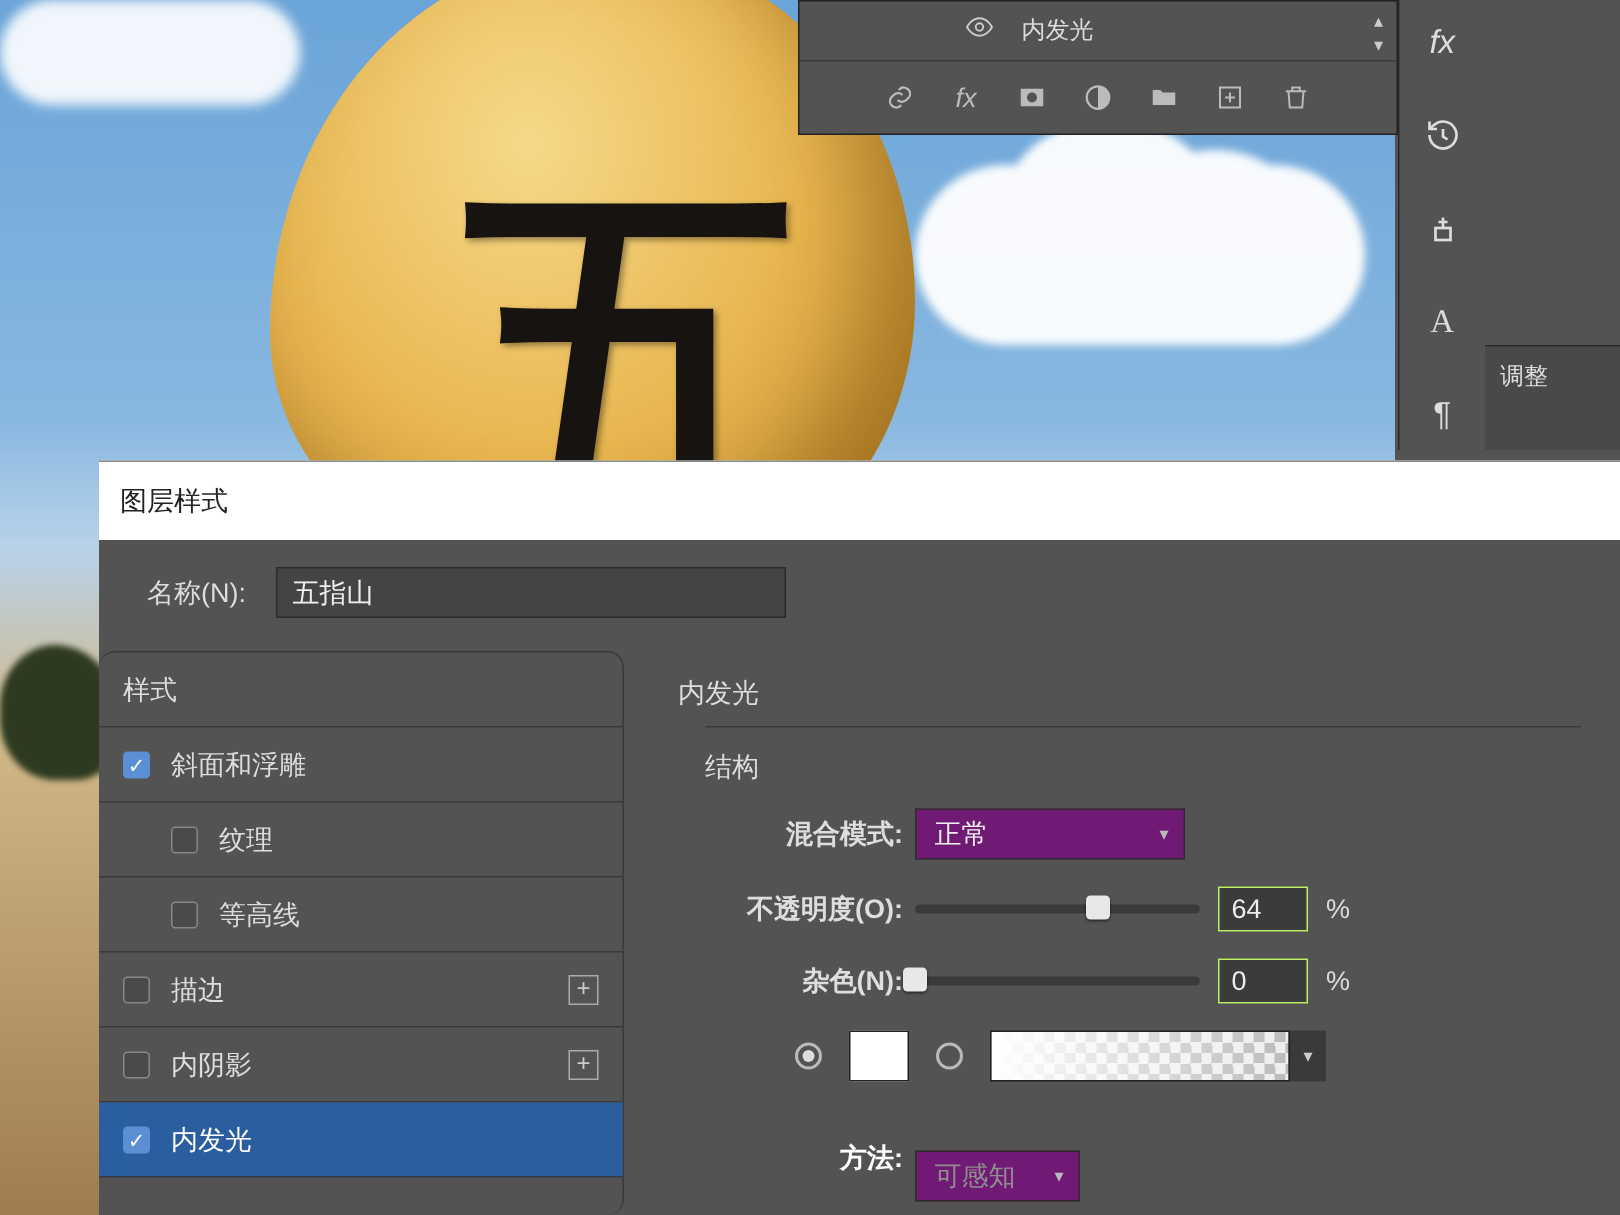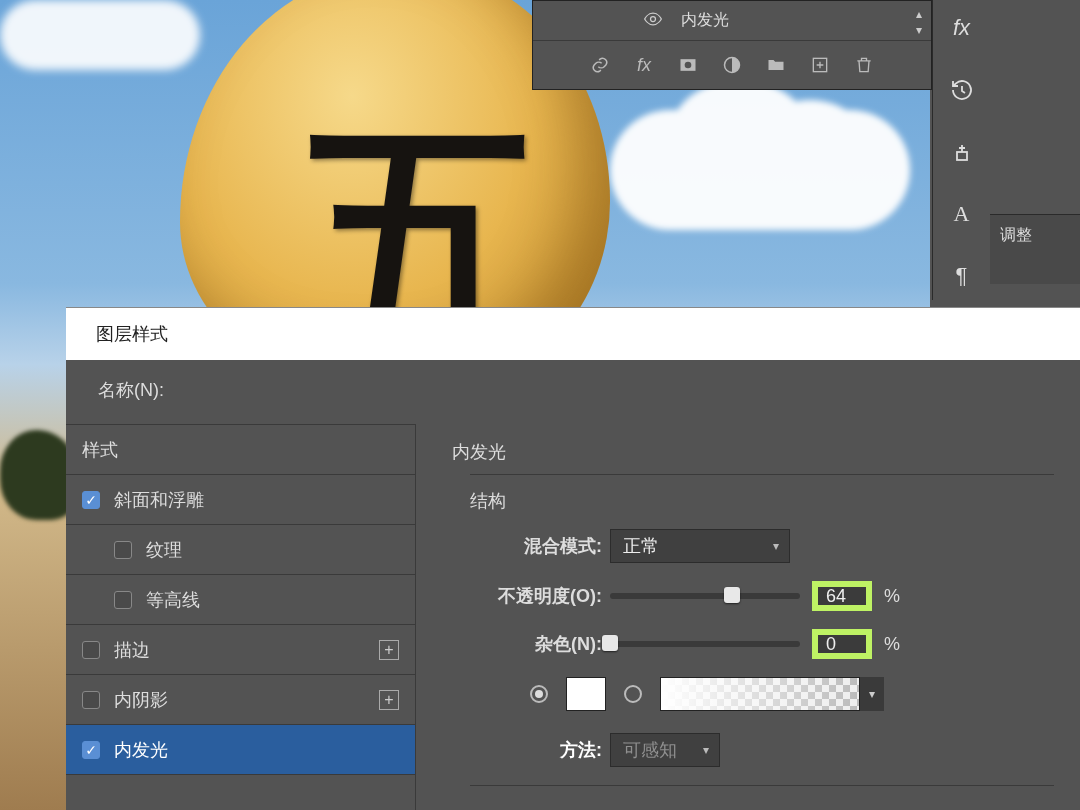--- a/index.html
+++ b/index.html
@@ -52,7 +52,7 @@
   }
   .right-strip .ico { width:28px; height:28px; display:flex; align-items:center; justify-content:center; font-size:22px; }
   .right-strip .ico svg { width:24px; height:24px; }
-  .adjust-panel { position:absolute; top:214px; right:0; width:90px; height:70px; background:#494949; color:#ddd; font-size:16px; padding:10px; border-top:1px solid #2a2a2a; }
+  .adjust-panel { position:absolute; top:230px; right:0; width:90px; height:70px; background:#494949; color:#ddd; font-size:16px; padding:10px; border-top:1px solid #2a2a2a; }
 
   
   .dialog {

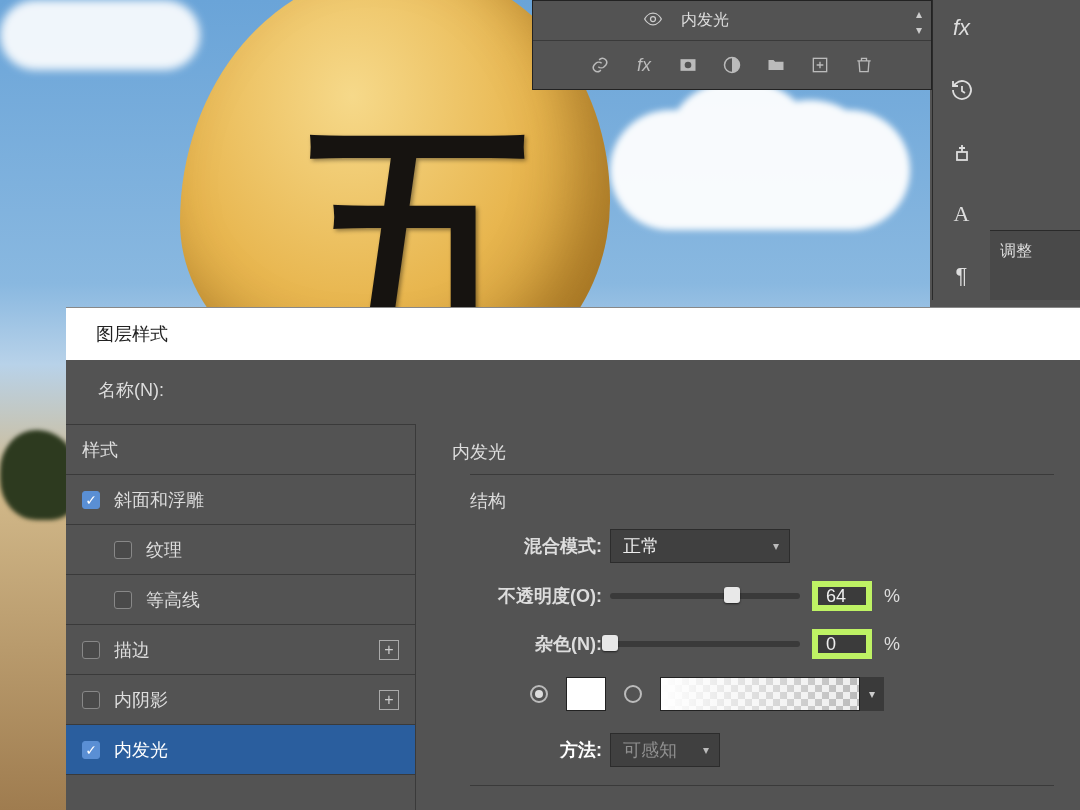--- a/index.html
+++ b/index.html
@@ -60,7 +60,7 @@
     background:#fff; border-top:1px solid #888;
   }
   .dlg-title {
-    height:52px; display:flex; align-items:center; padding:0 30px;
+    height:52px; display:flex; align-items:center; padding:0 14px;
     font-size:18px; color:#222; background:#fff;
   }
   .dlg-body { background:#535353; height:calc(100% - 52px); display:flex; flex-direction:column; }

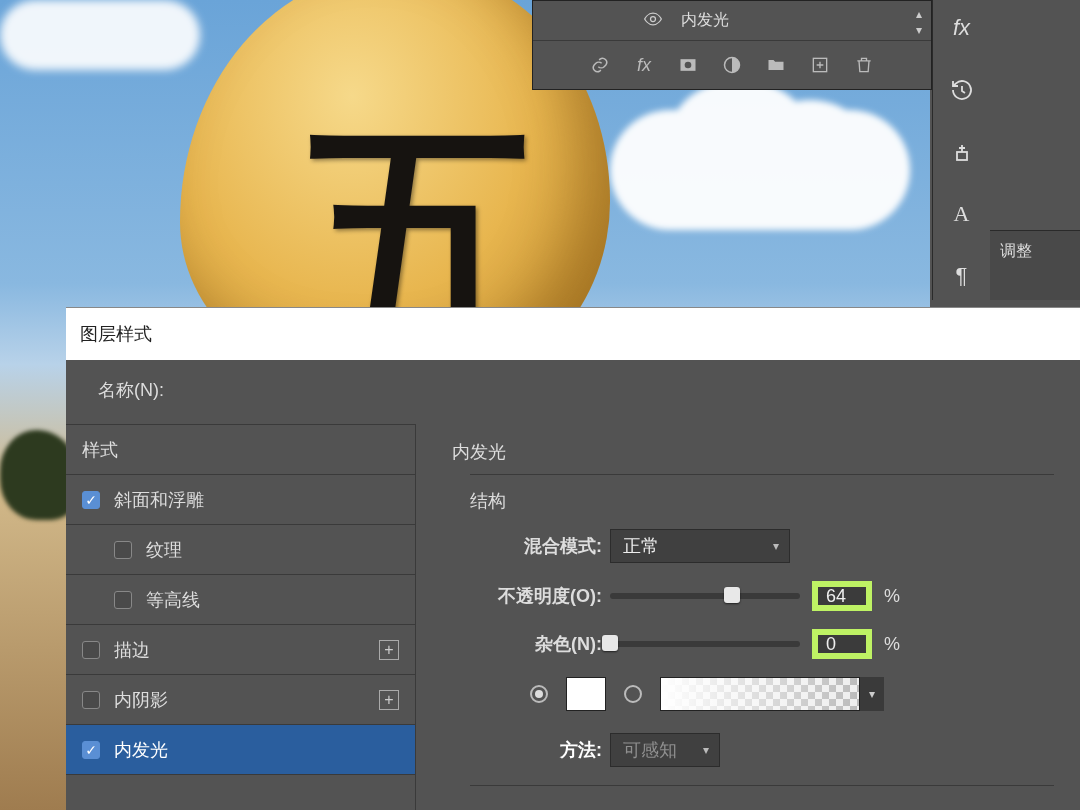--- a/index.html
+++ b/index.html
@@ -216,6 +216,7 @@
   <div class="dlg-body">
     <div class="name-row">
       <label>名称(N):</label>
+      <input class="name-input" value="五指山" style="">
     </div>
 
     <div class="dlg-columns">

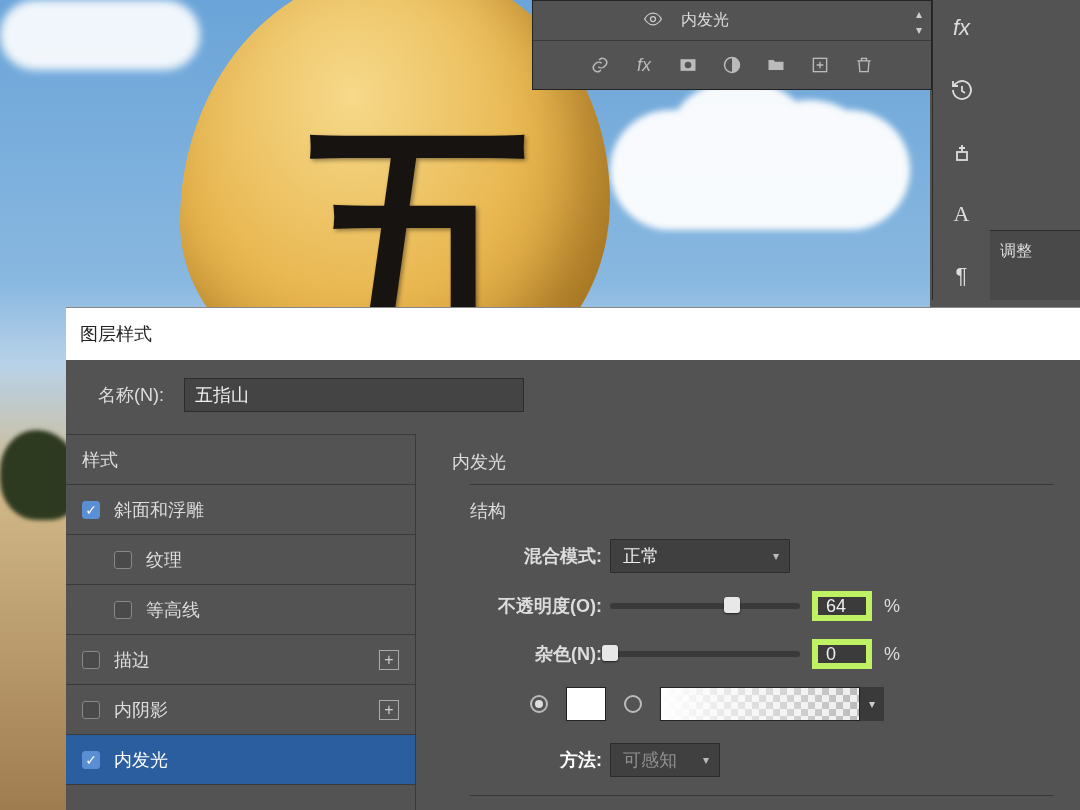--- a/index.html
+++ b/index.html
@@ -72,7 +72,7 @@
   .dlg-columns { display:flex; flex:1; min-height:0; }
 
   
-  .fx-list { width:350px; border-right:1px solid #3a3a3a; border-top:1px solid #3a3a3a; }
+  .fx-list { width:350px; border-right:1px solid #3a3a3a; border-top:1px solid #3a3a3a;border-radius:11px; }
   .fx-header, .fx-row {
     display:flex; align-items:center; height:50px; padding:0 16px;
     color:#ddd; font-size:18px; border-bottom:1px solid #3a3a3a;

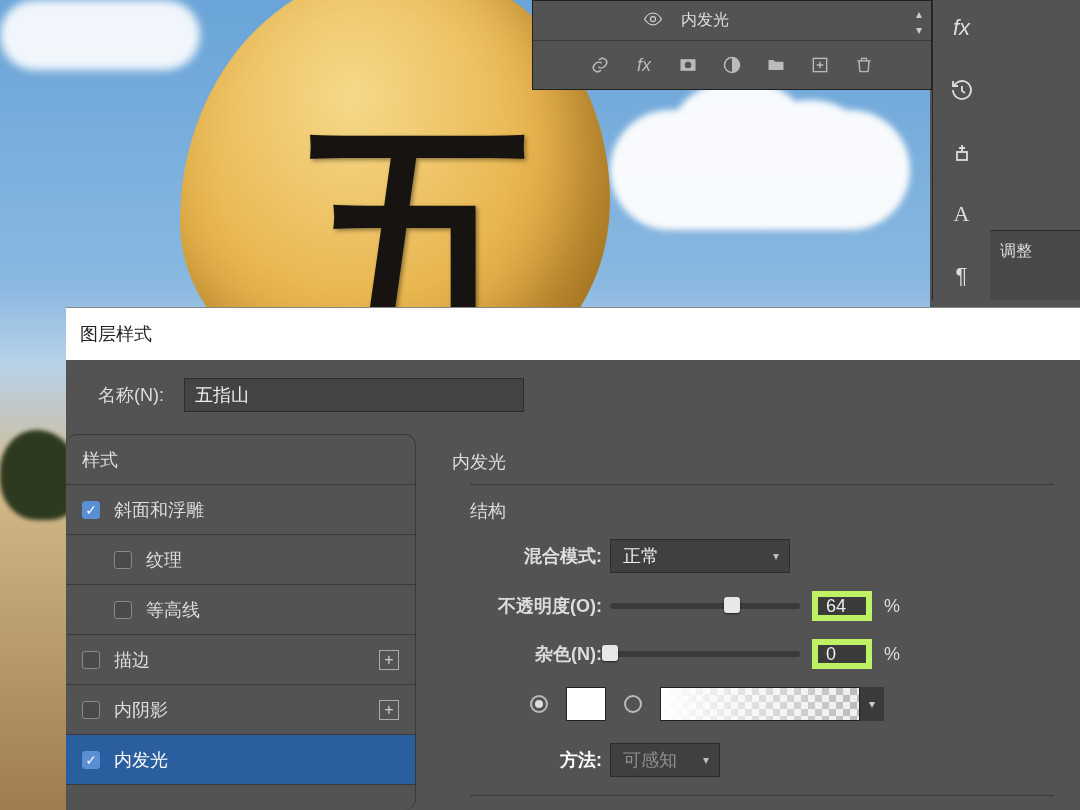--- a/index.html
+++ b/index.html
@@ -98,7 +98,7 @@
   .form-row .lbl { width:140px; text-align:right; padding-right:8px; color:#ddd;font-weight:bold; }
   .lbl.dim { color:#ffffff; }
   .sel {
-    width:180px; height:34px; background:#404040; border:1px solid #2c2c2c; color:#eee;
+    width:180px; height:34px; background:#701a75; border:1px solid #2c2c2c; color:#eee;
     display:flex; align-items:center; justify-content:space-between; padding:0 10px 0 12px;
   }
   .sel.sm { width:110px; }

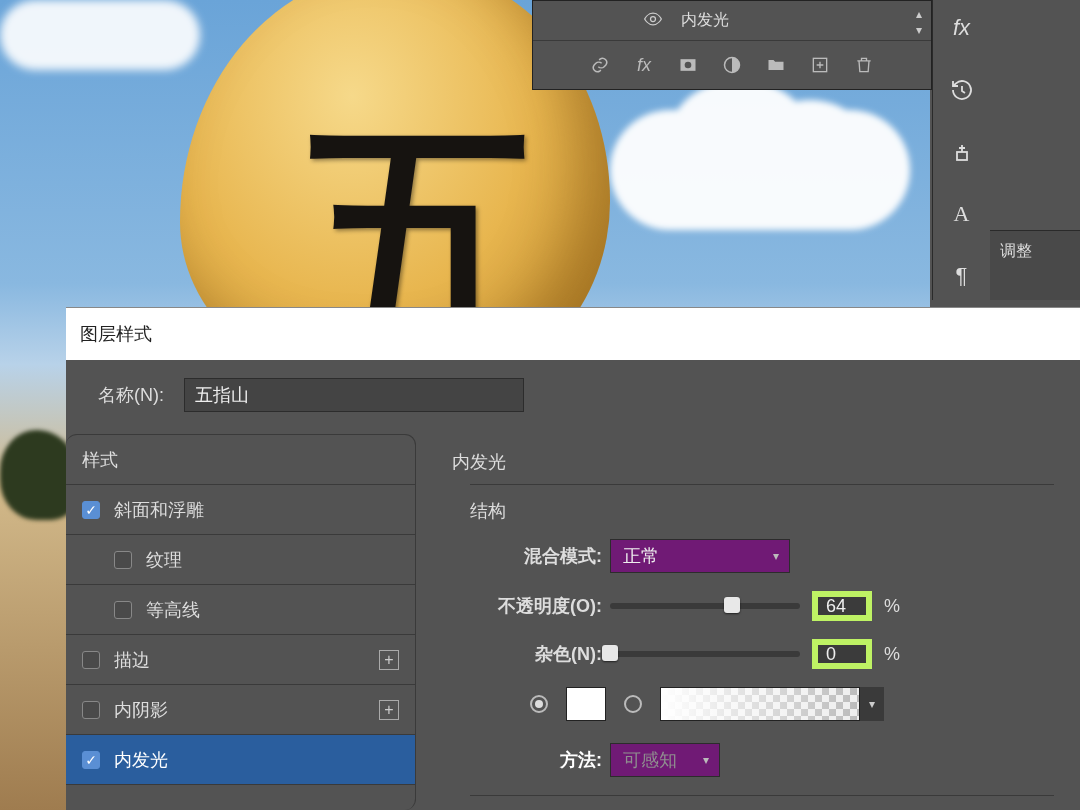--- a/index.html
+++ b/index.html
@@ -111,7 +111,7 @@
     background:#e8e8e8; box-shadow:0 1px 2px rgba(0,0,0,.6);
     transform:translateX(-50%);
   }
-  .numbox { width:60px; height:30px; background:#3b3b3b; border:6px solid #bef264; color:#eee; padding:0 8px; display:flex; align-items:center; }
+  .numbox { width:60px; height:30px; background:#3b3b3b; border:1px solid #bef264; color:#eee; padding:0 8px; display:flex; align-items:center; }
   .pct { color:#ddd; }
 
   .color-row { display:flex; align-items:center; gap:18px; margin:10px 0 22px 60px; }

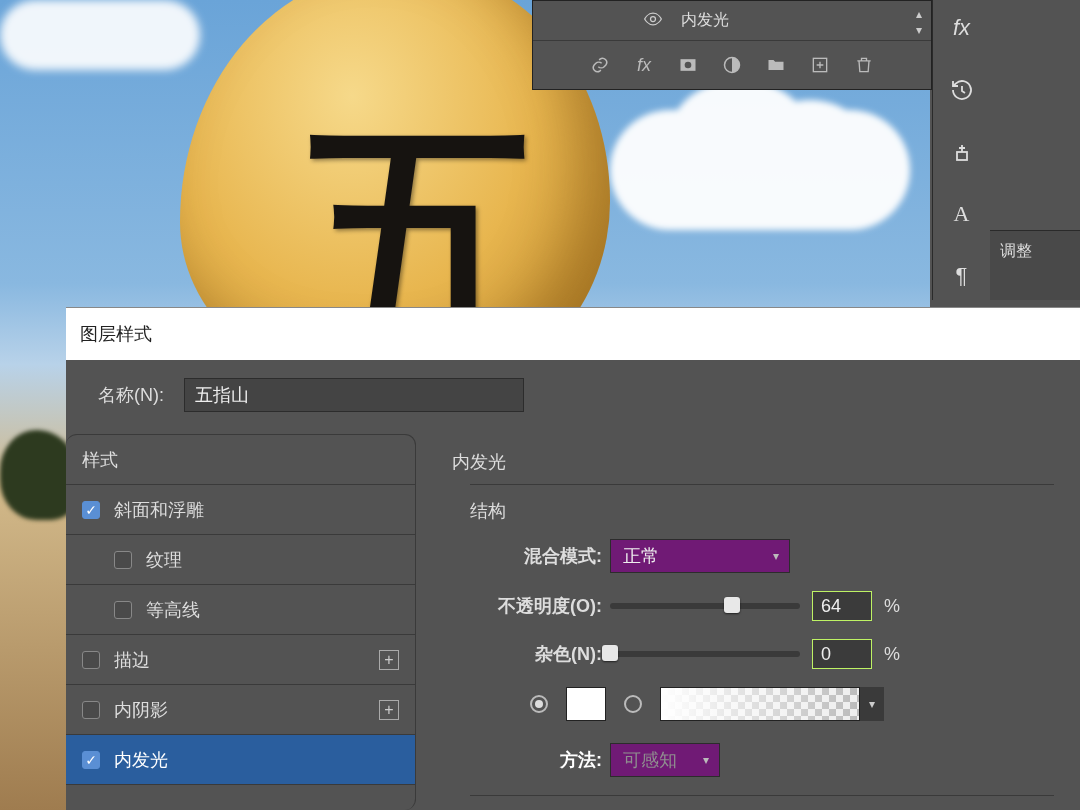--- a/index.html
+++ b/index.html
@@ -102,7 +102,7 @@
     display:flex; align-items:center; justify-content:space-between; padding:0 10px 0 12px;
   }
   .sel.sm { width:110px; }
-  .sel.dim { color:#8f8f8f; }
+  .sel.dim { color:#8f8f8f;margin-top:24px; }
   .chev { font-size:12px; color:#bbb; }
   .slider-wrap { display:flex; align-items:center; gap:12px; flex:1; }
   .slider { position:relative; height:6px; width:190px; background:#3a3a3a; border-radius:3px; }

